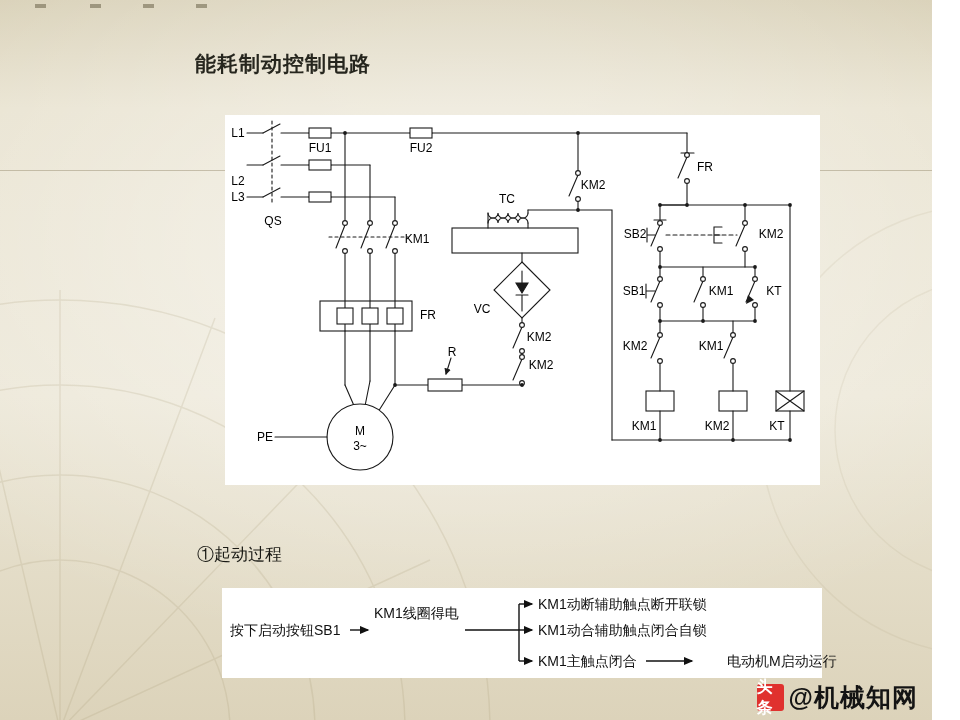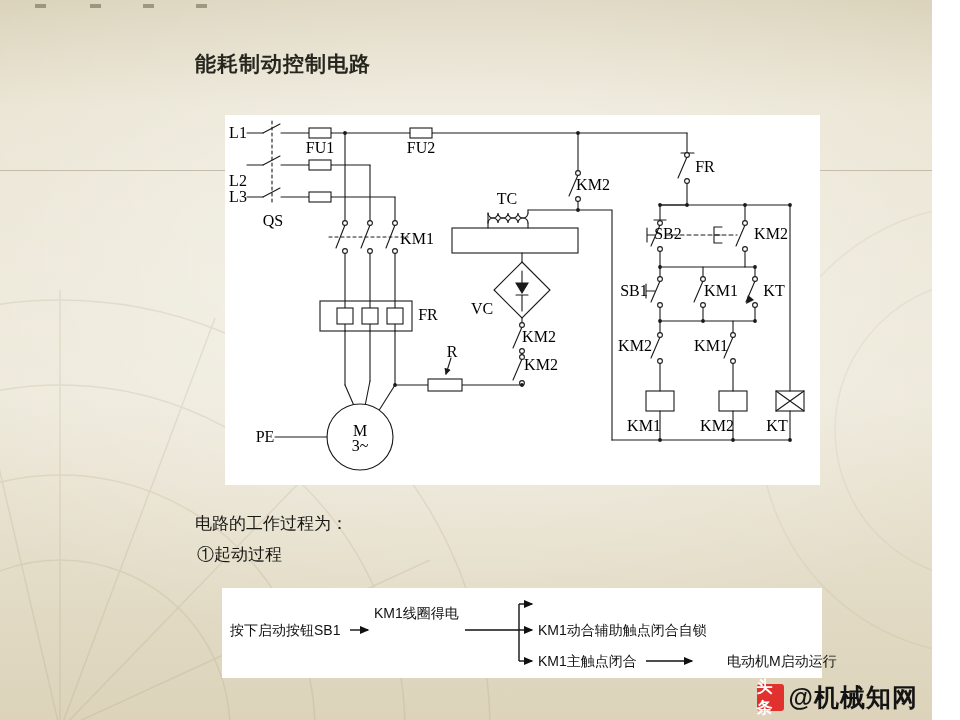--- a/index.html
+++ b/index.html
@@ -31,7 +31,7 @@
 
   .clabel {
     position:absolute; transform:translate(-50%,-50%);
-    font-family:Liberation Serif, serif; font-size:16px; color:#000;
+    font-family:Liberation Sans, sans-serif; font-size:12px; color:#000;
     white-space:nowrap; line-height:12px;
   }
 

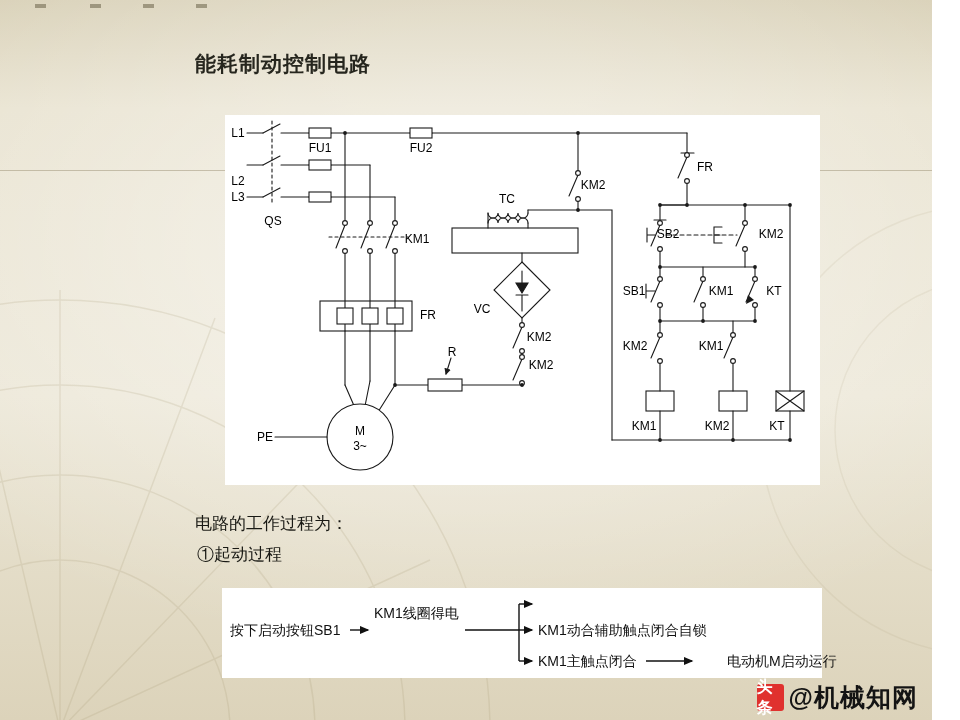--- a/index.html
+++ b/index.html
@@ -260,7 +260,7 @@
         <span class="clabel" style="left: 135px; top: 316px;">M</span>
         <span class="clabel" style="left: 135px; top: 331px;">3~</span>
         <span class="clabel" style="left: 480px; top: 52px;">FR</span>
-        <span class="clabel" style="left: 410px; top: 119px; margin-left: 33px;">SB2</span>
+        <span class="clabel" style="left: 410px; top: 119px;">SB2</span>
         <span class="clabel" style="left: 546px; top: 119px;">KM2</span>
         <span class="clabel" style="left: 409px; top: 176px; text-align: center;">SB1</span>
         <span class="clabel" style="left: 496px; top: 176px;">KM1</span>

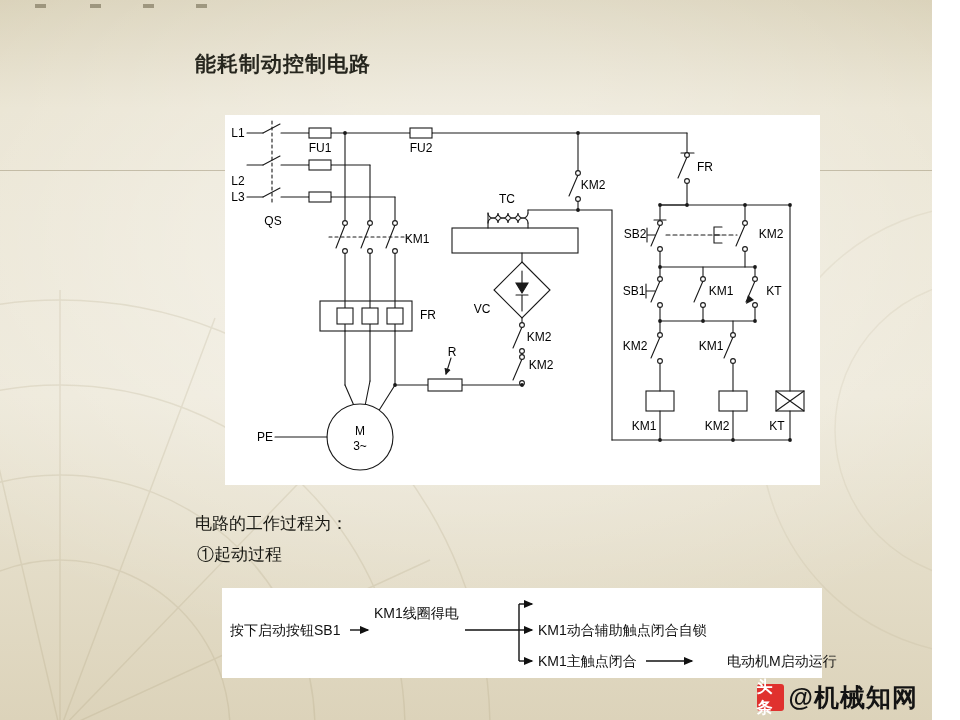--- a/index.html
+++ b/index.html
@@ -273,7 +273,6 @@
       </div>
   </div>
 
-  <div class="body-text process-heading">电路的工作过程为：</div>
   <div class="body-text step-heading">①起动过程</div>
 
   <div class="panel flow-panel">

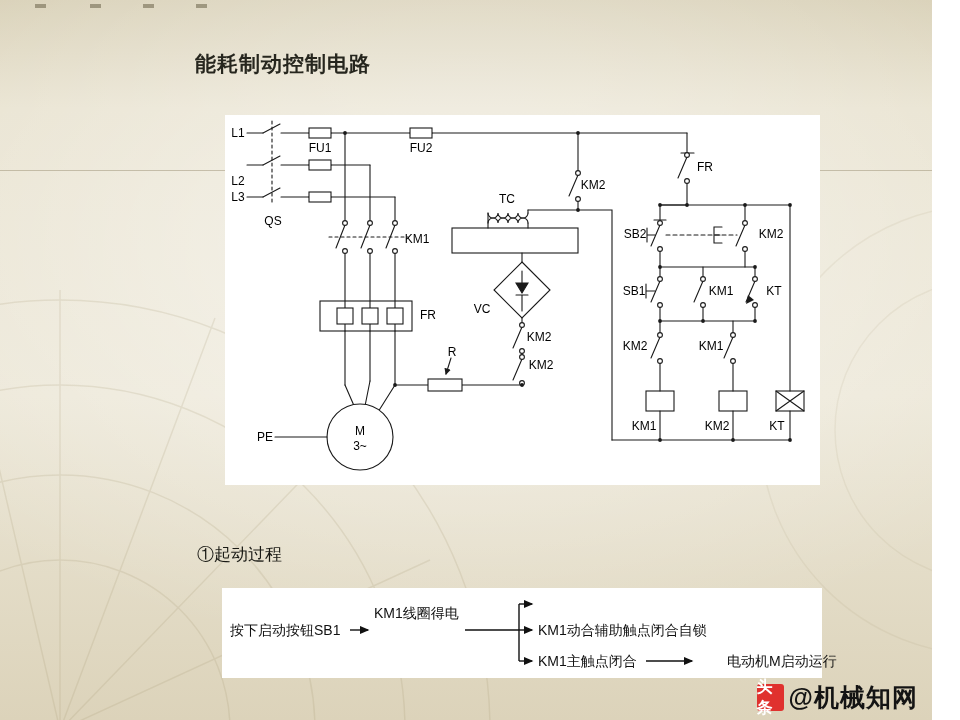--- a/index.html
+++ b/index.html
@@ -294,6 +294,7 @@
     </svg>
     <span class="flow-text ft-trigger">按下启动按钮SB1</span>
     <span class="flow-text ft-coil">KM1线圈得电</span>
+    <span class="flow-text ft-b1">KM1动断辅助触点断开联锁</span>
     <span class="flow-text ft-b2">KM1动合辅助触点闭合自锁</span>
     <span class="flow-text ft-b3">KM1主触点闭合</span>
     <span class="flow-text ft-result">电动机M启动运行</span>

